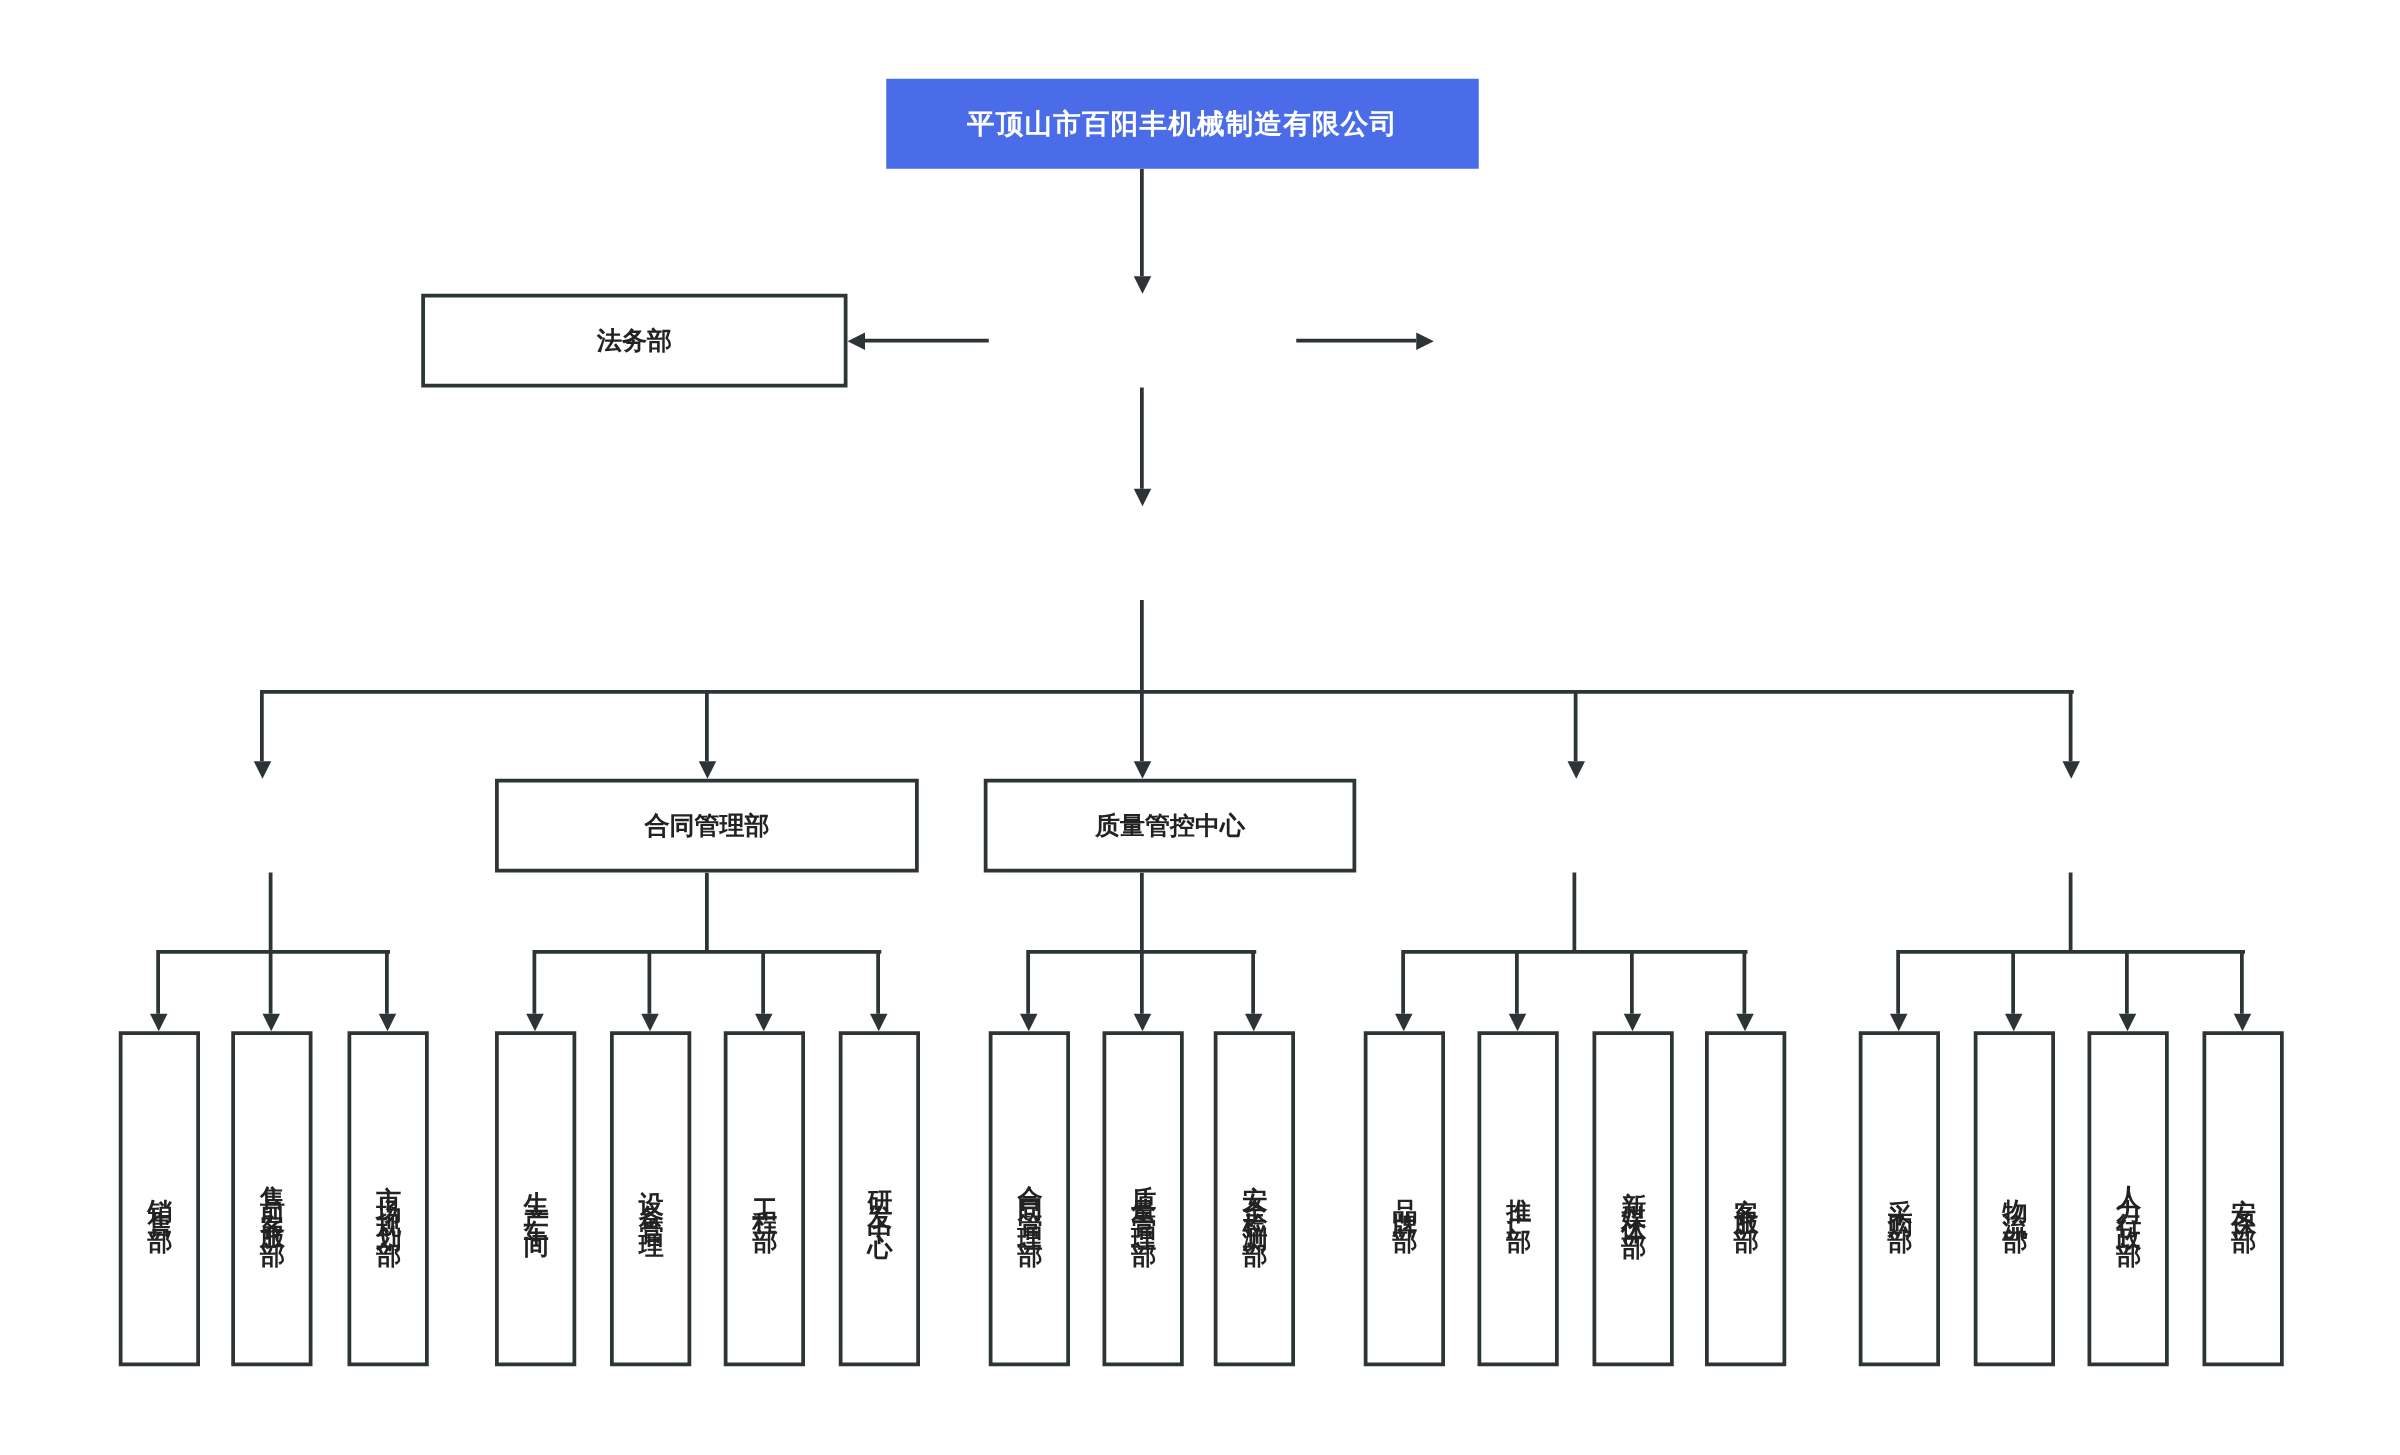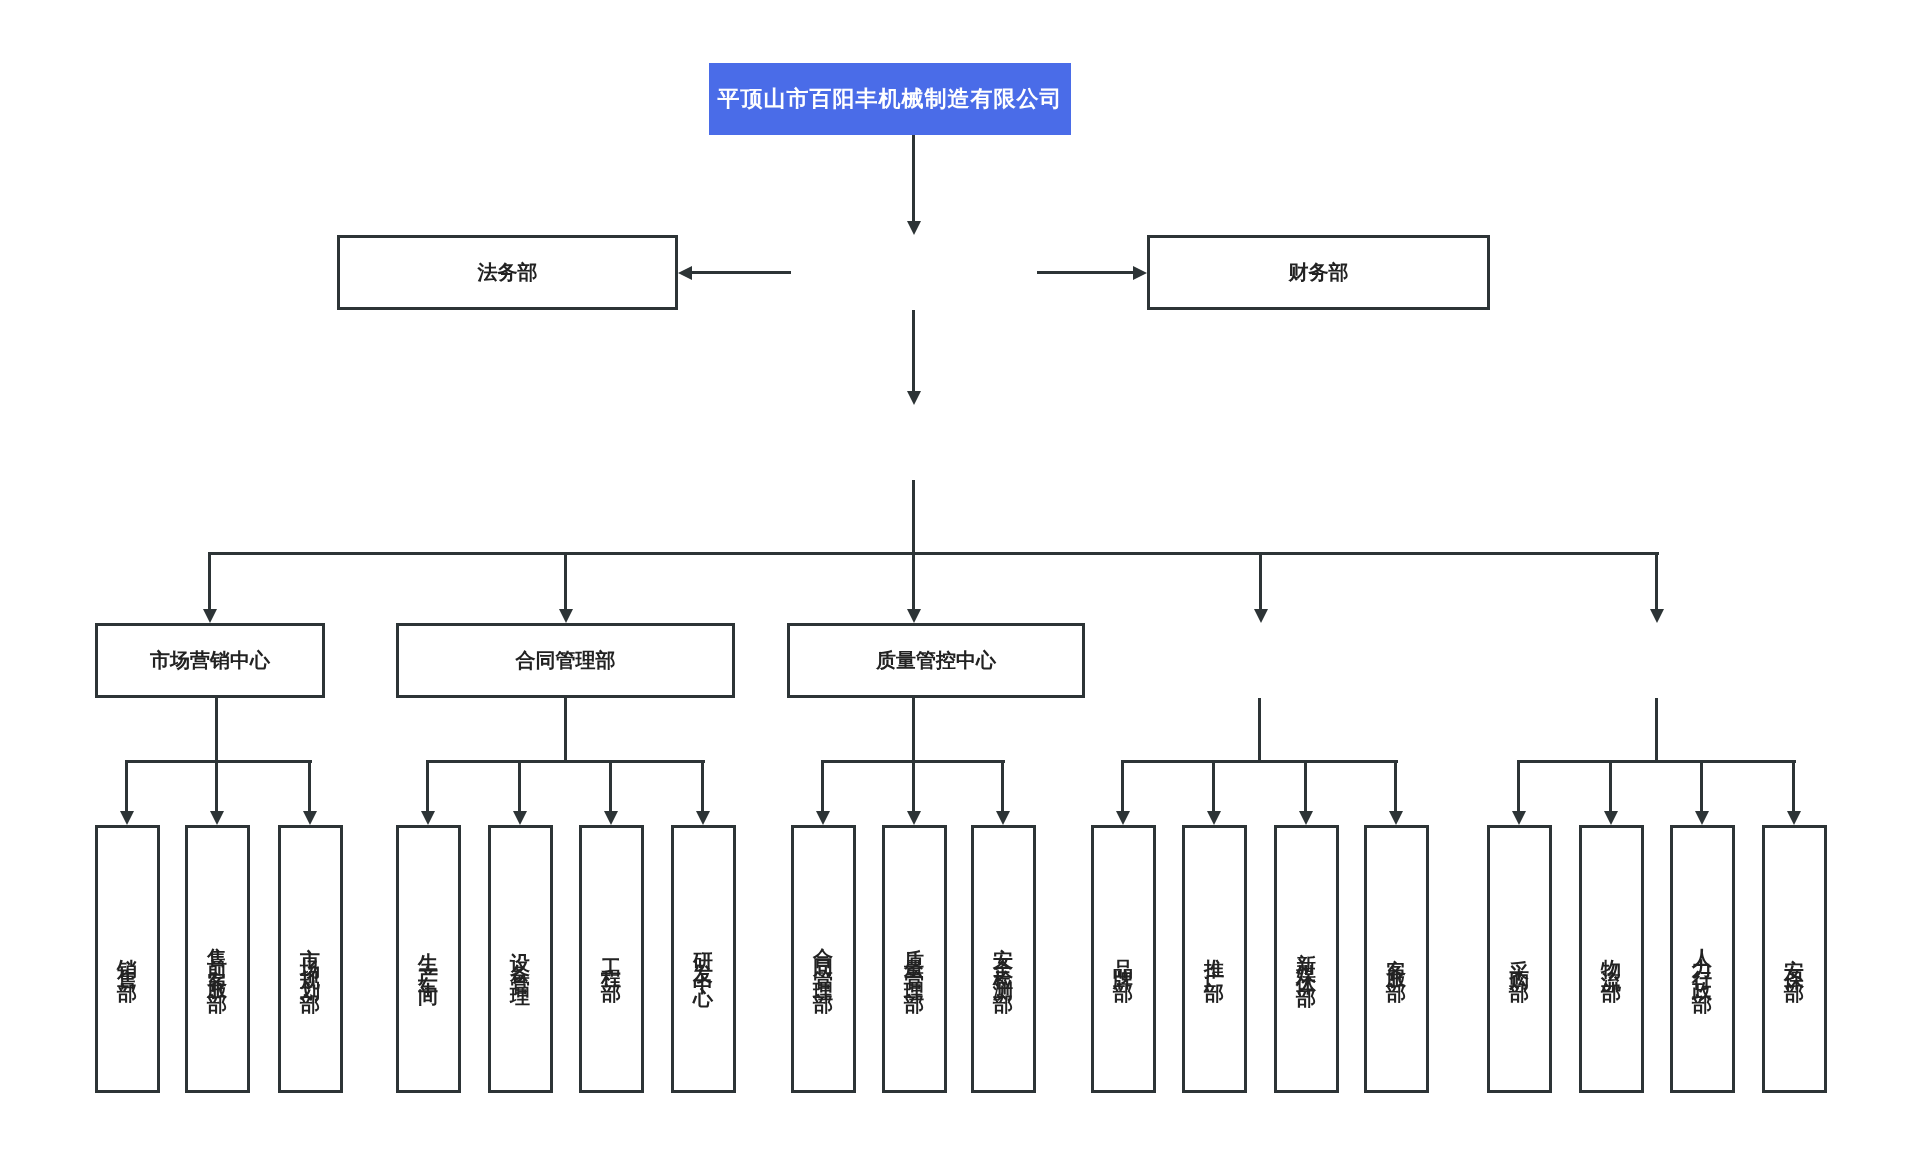--- a/index.html
+++ b/index.html
@@ -113,7 +113,7 @@
     <div class="ad" style="left:1787px;top:811px"></div>
   </div>
 
-  <div class="box root" style="left:709px;top:63px;width:362px">
+  <div class="box root" style="left:709px;top:63px;width:474px">
     <span>平顶山市百阳丰机械制造有限公司</span>
   </div>
 

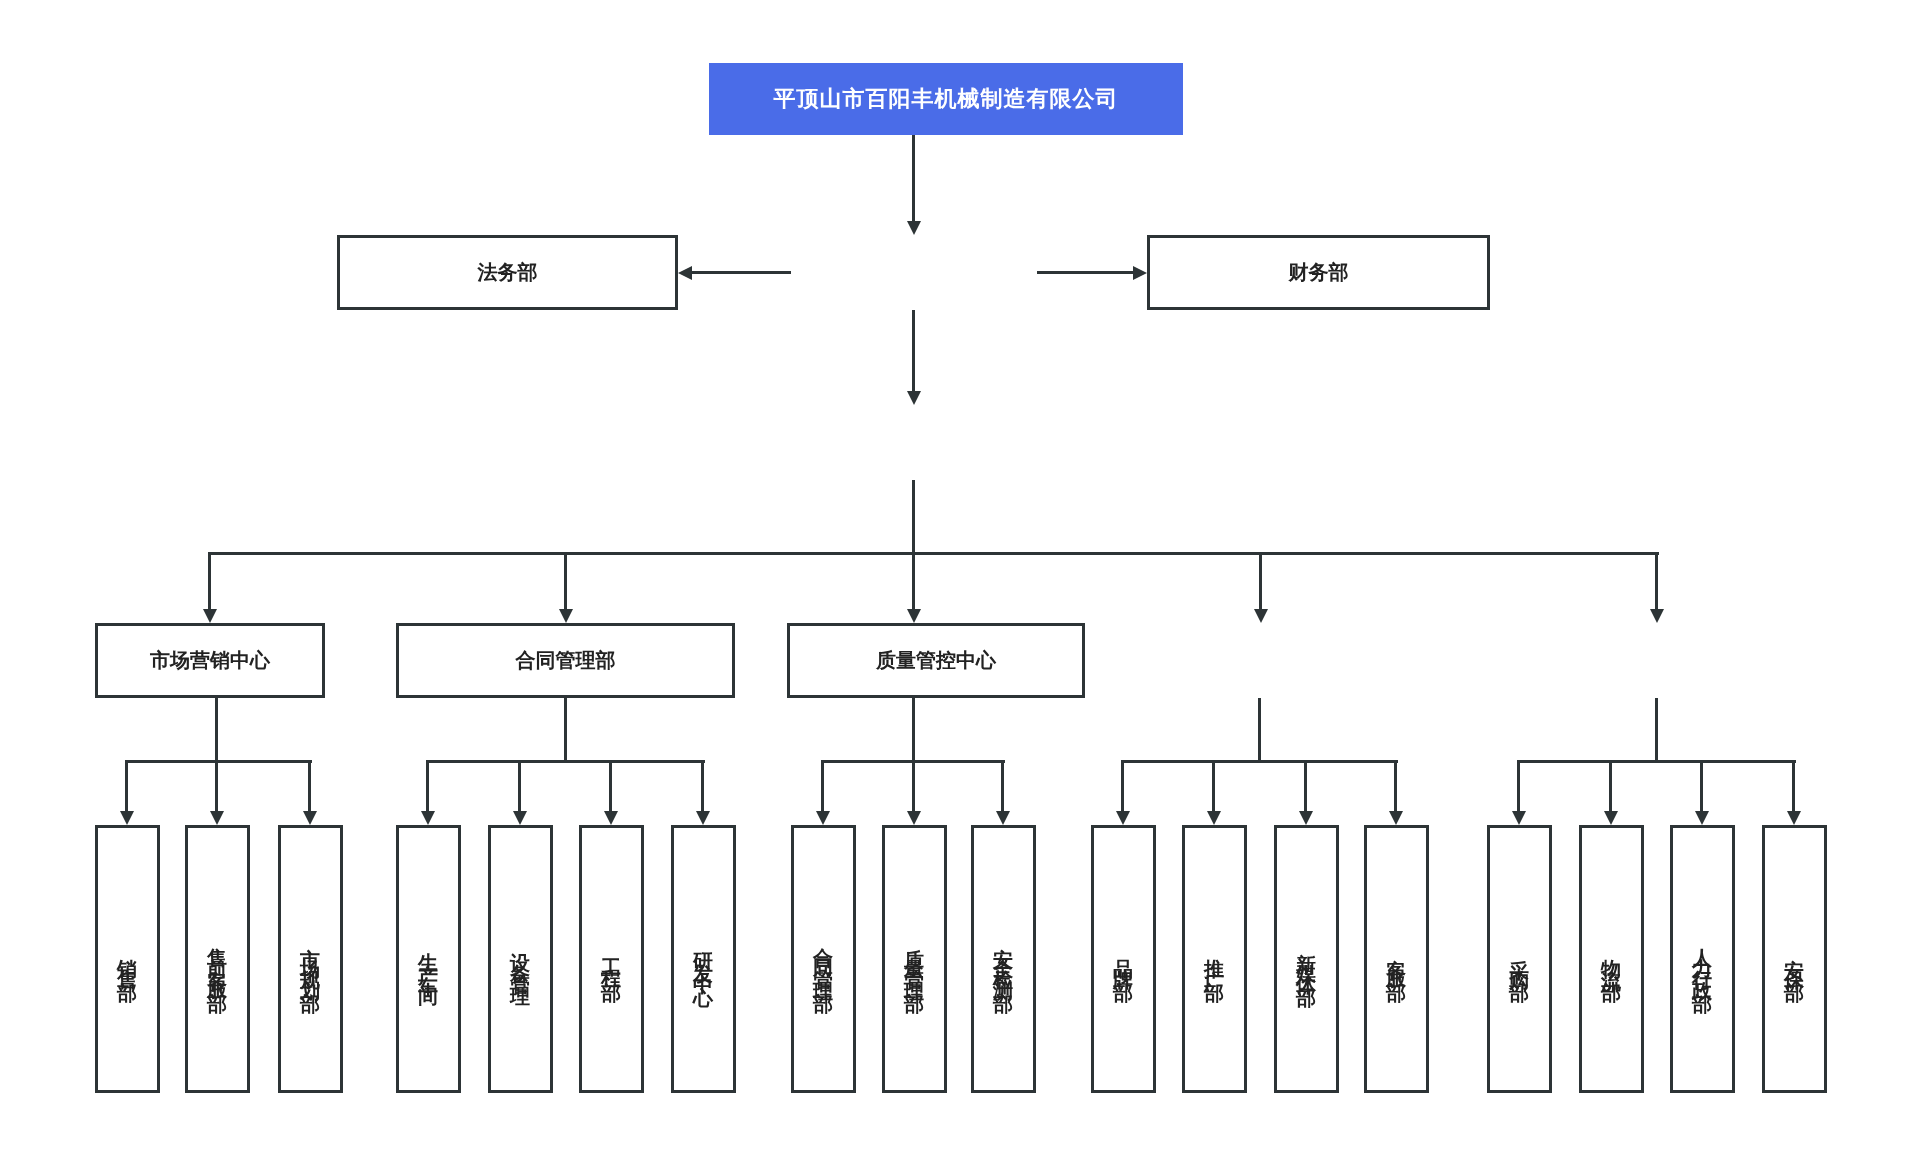--- a/index.html
+++ b/index.html
@@ -120,9 +120,6 @@
   <div class="box" style="left:337px;top:235px;width:341px">
     <span>法务部</span>
   </div>
-  <div class="box" style="left:1147px;top:235px;width:343px">
-    <span>财务部</span>
-  </div>
 
 
   <div class="box" style="left:95px;top:623px;width:230px">

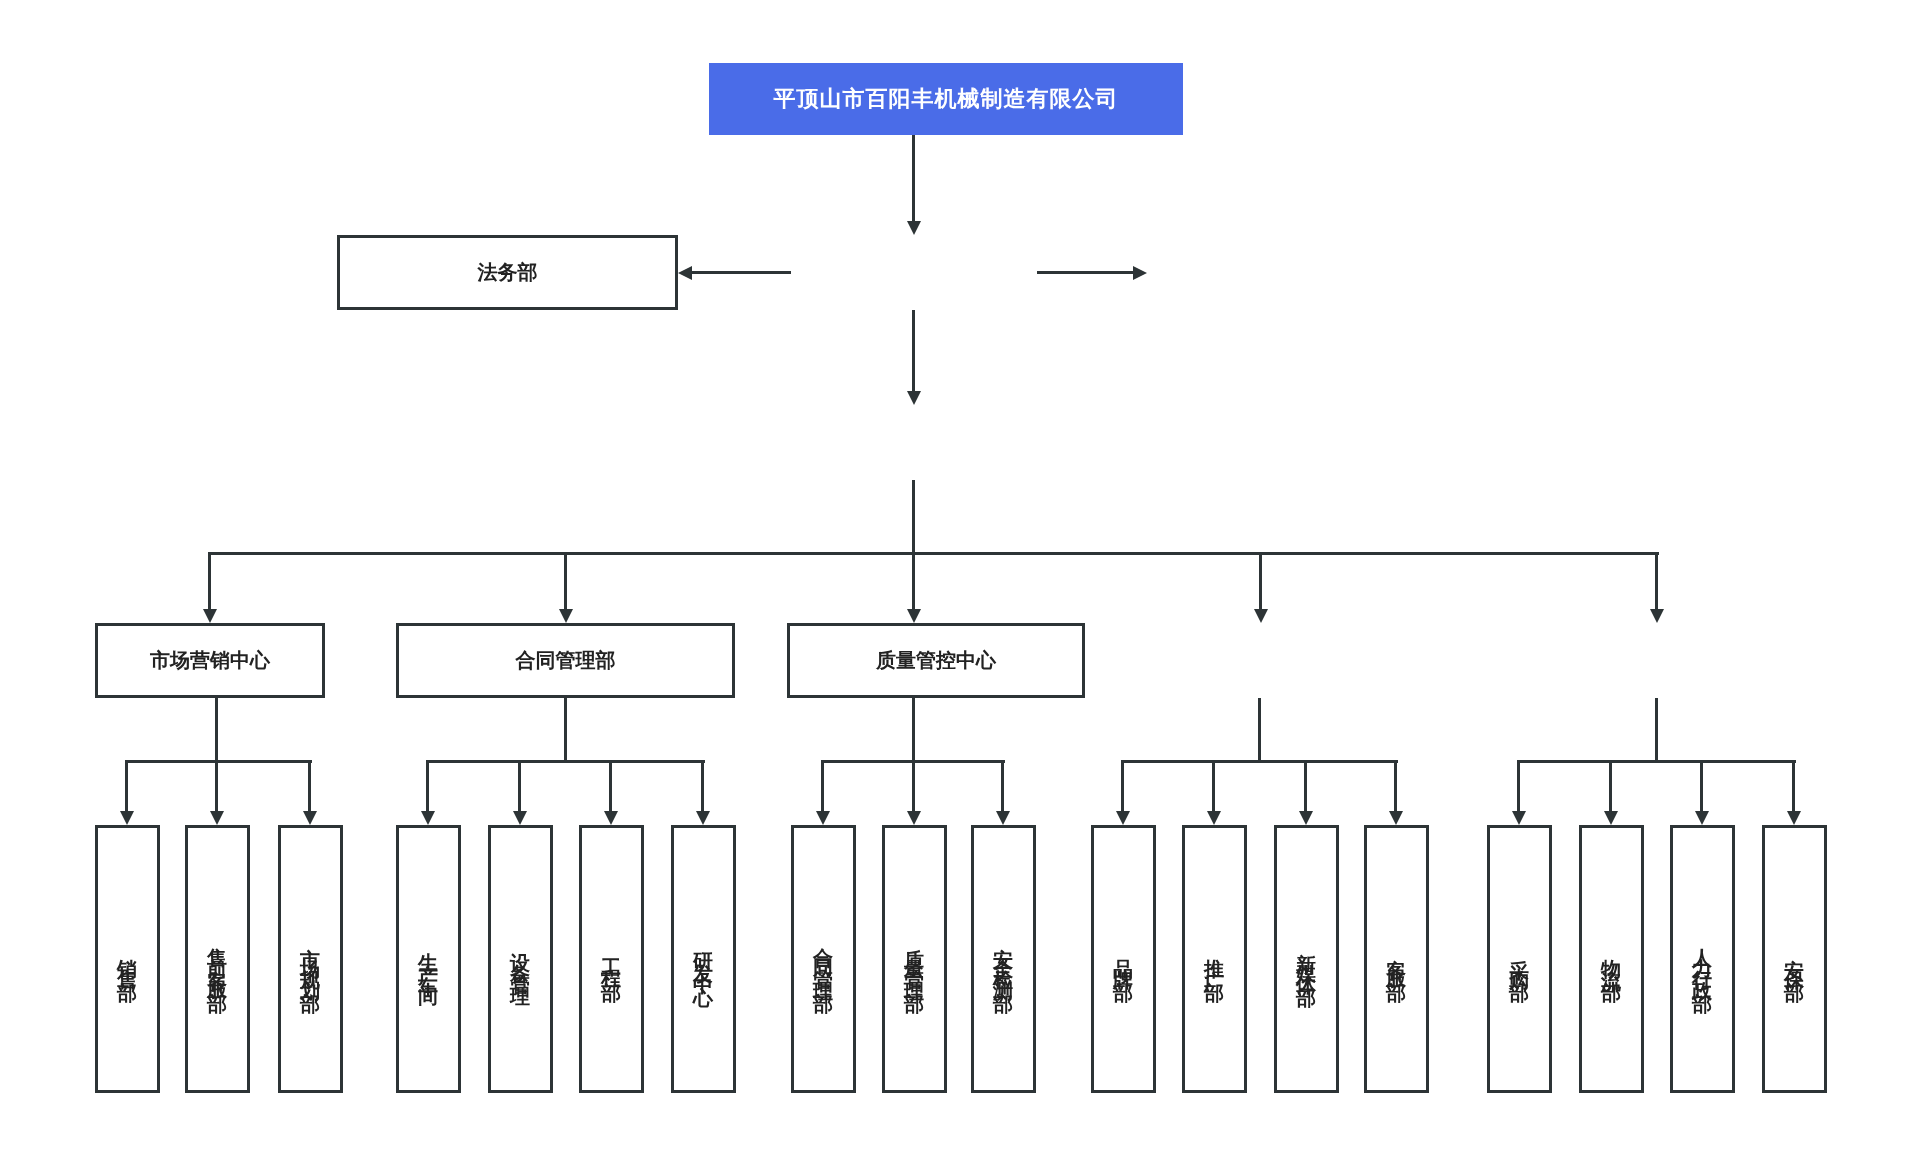--- a/index.html
+++ b/index.html
@@ -122,9 +122,6 @@
   </div>
 
 
-  <div class="box" style="left:95px;top:623px;width:230px">
-    <span>市场营销中心</span>
-  </div>
   <div class="box" style="left:396px;top:623px;width:339px">
     <span>合同管理部</span>
   </div>

